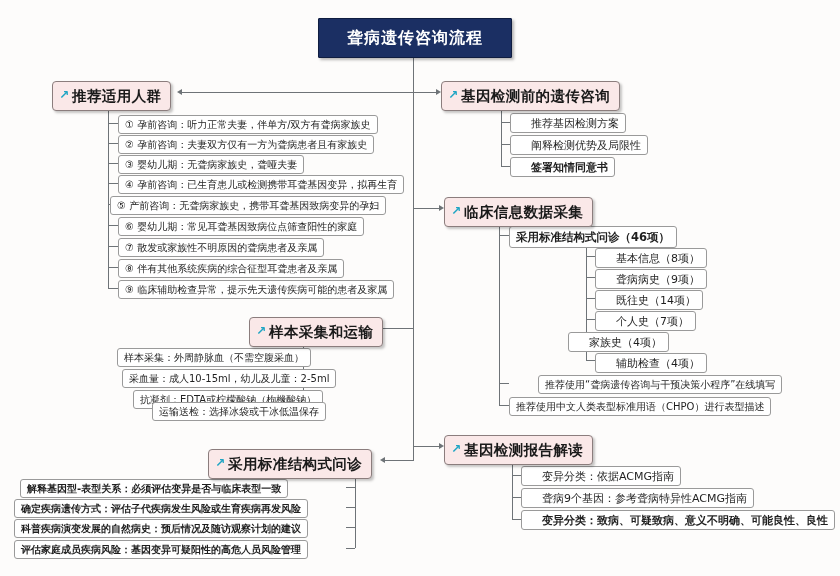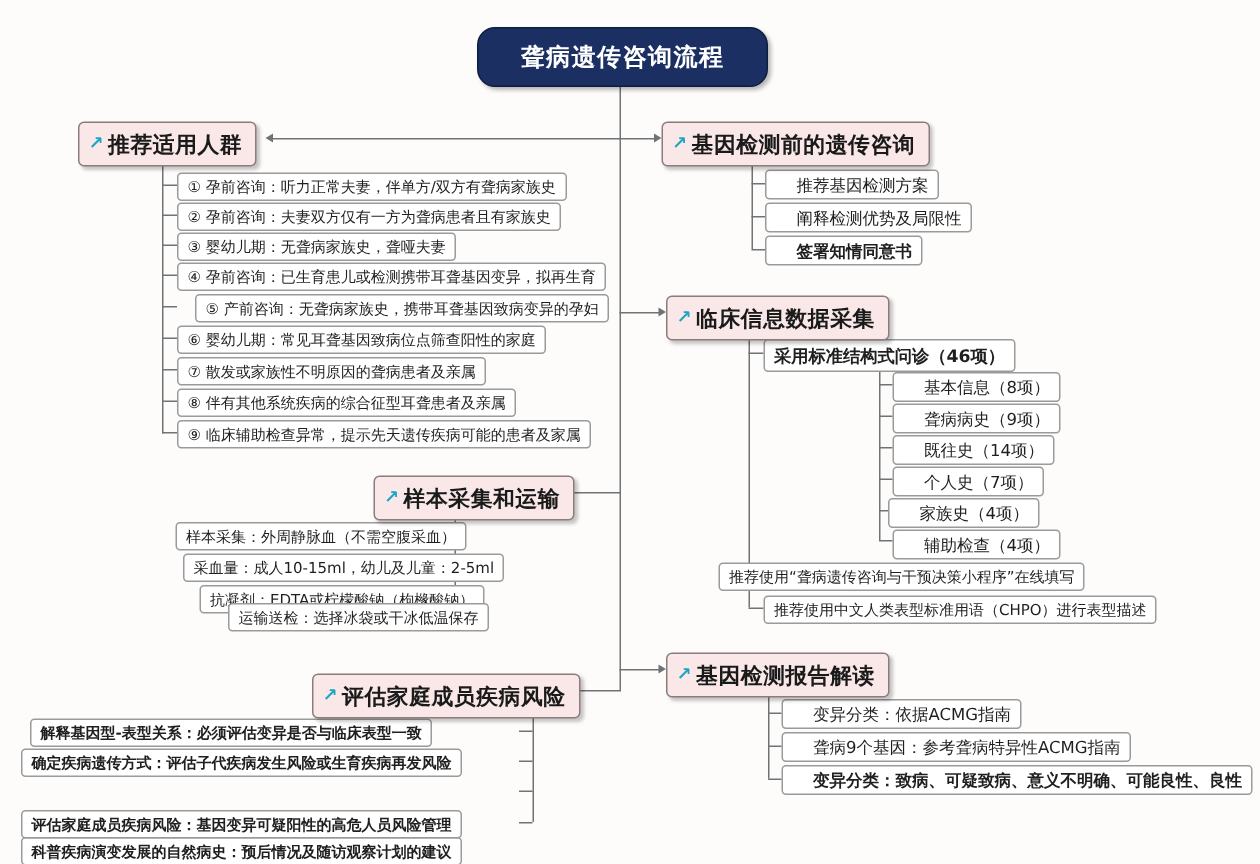--- a/index.html
+++ b/index.html
@@ -24,7 +24,7 @@
     width:192px;height:38px;
     background:#1b2f63;
     border:1px solid #0f1d40;
-    border-radius:12px;
+    border-radius:1px;
     box-shadow:2px 2px 3px rgba(0,0,0,0.28);
     display:flex;align-items:center;justify-content:center;
     color:#ffffff;

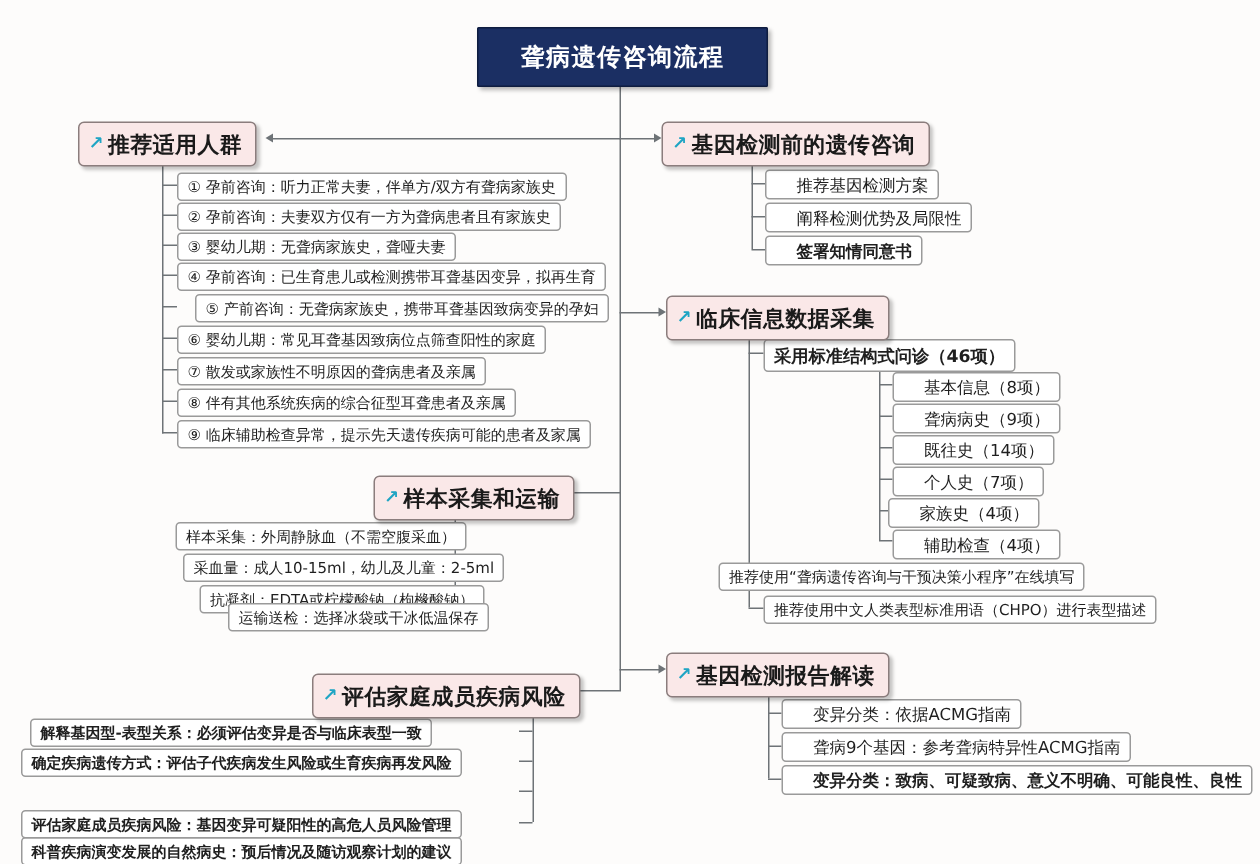--- a/index.html
+++ b/index.html
@@ -158,7 +158,7 @@
   <div class="leaf" style="left:118px;top:175px;">
       <span>④ 孕前咨询：已生育患儿或检测携带耳聋基因变异，拟再生育</span>
     </div>
-  <div class="leaf" style="left:130px;top:196px;">
+  <div class="leaf" style="left:110px;top:196px;">
       <span>⑤ 产前咨询：无聋病家族史，携带耳聋基因致病变异的孕妇</span>
     </div>
   <div class="leaf" style="left:118px;top:217px;">

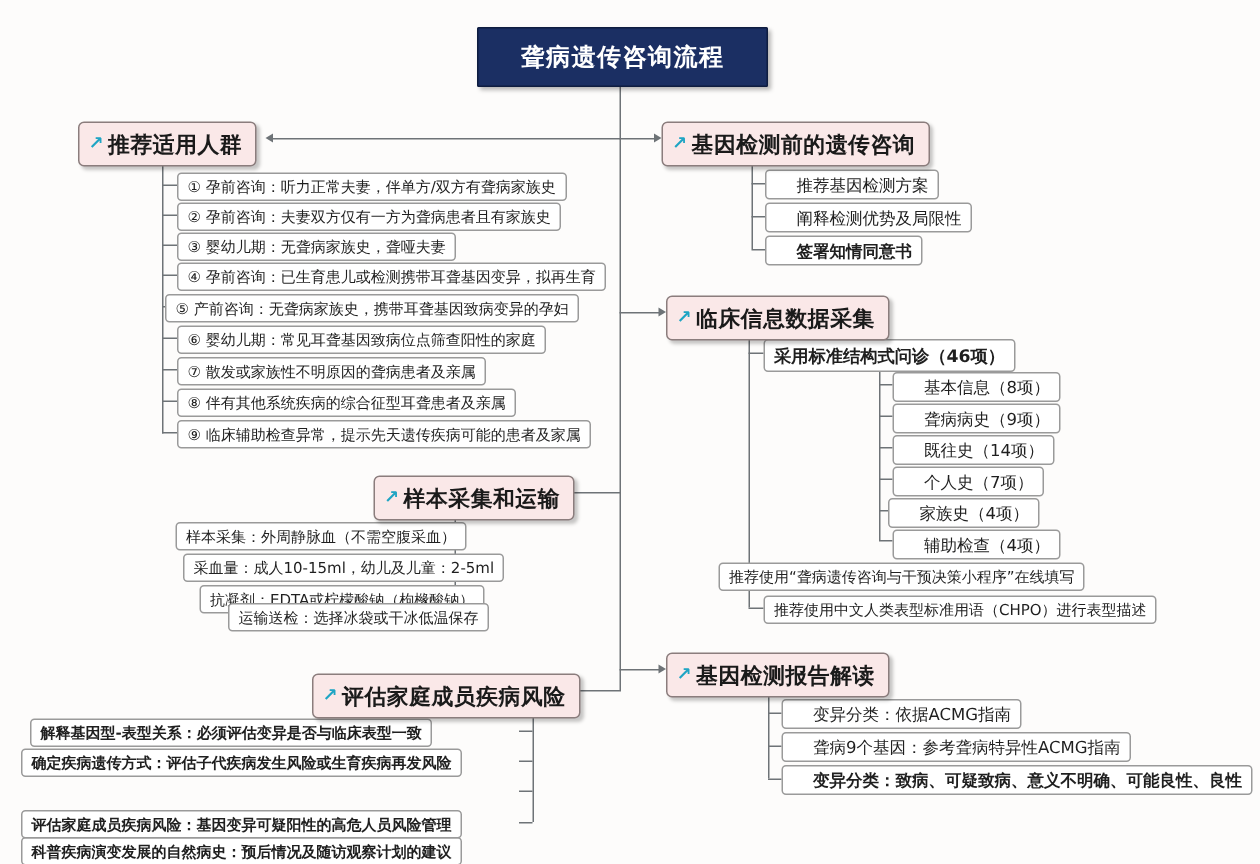--- a/index.html
+++ b/index.html
@@ -227,7 +227,7 @@
   <div class="leaf b11" style="left:595px;top:311px;height:16px;">
       <span>个人史（7项）</span>
     </div>
-  <div class="leaf b11" style="left:592px;top:332px;height:16px;align-items:center;">
+  <div class="leaf b11" style="left:568px;top:332px;height:16px;align-items:center;">
       <span>家族史（4项）</span>
     </div>
   <div class="leaf b11" style="left:595px;top:353px;height:16px;">

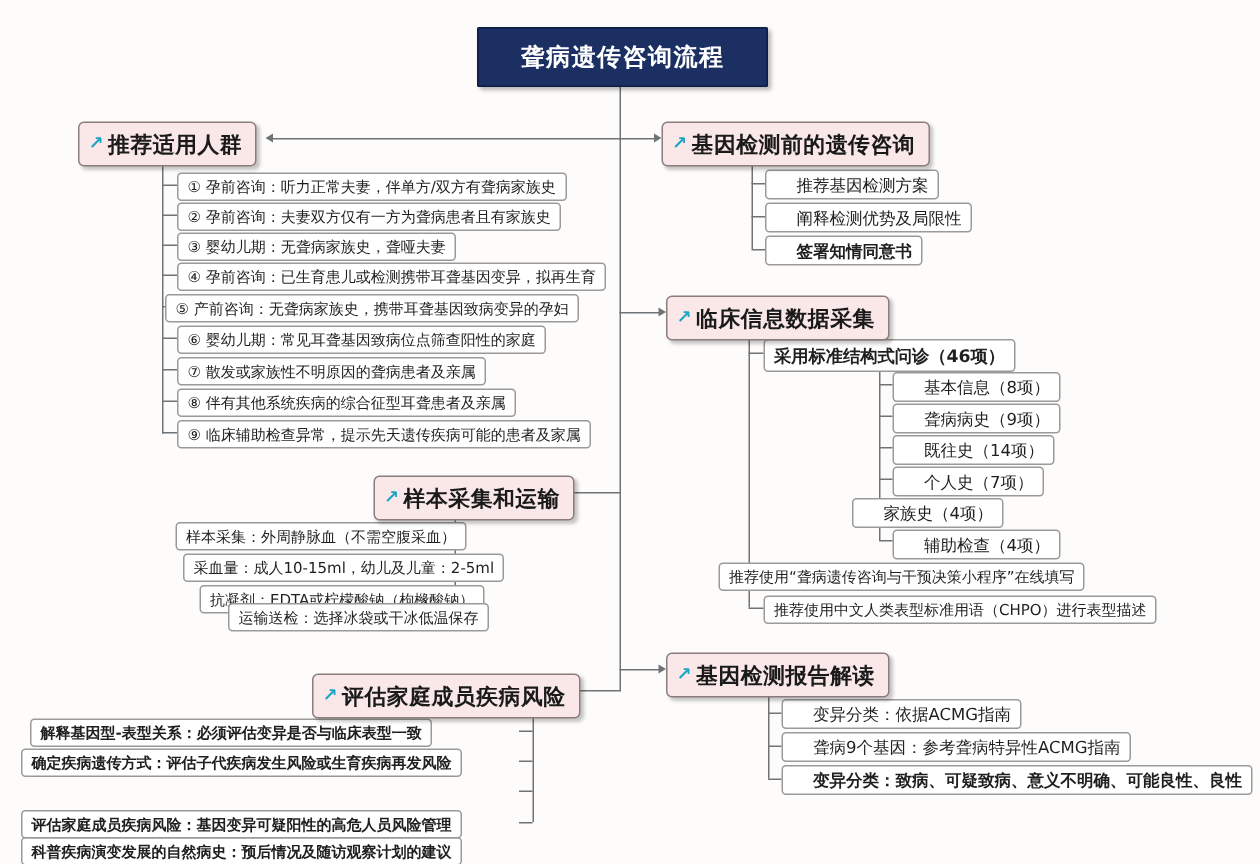--- a/index.html
+++ b/index.html
@@ -234,7 +234,7 @@
       <span>辅助检查（4项）</span>
     </div>
 
-  <div class="leaf" style="left:479px;top:375px;">
+  <div class="leaf" style="left:538px;top:375px;">
       <span>推荐使用“聋病遗传咨询与干预决策小程序”在线填写</span>
     </div>
   <div class="leaf" style="left:509px;top:397px;">

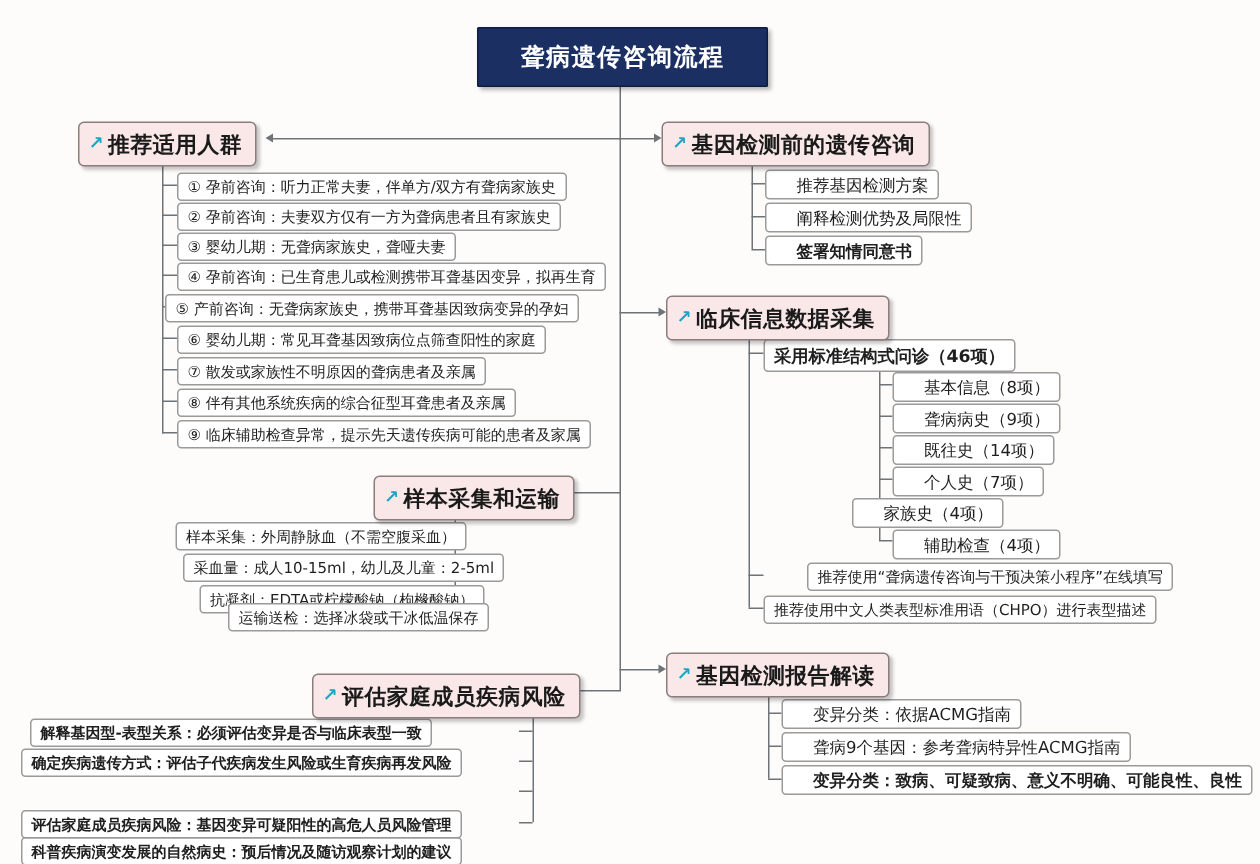--- a/index.html
+++ b/index.html
@@ -286,7 +286,7 @@
 
   <div class="sec" style="left:208px;top:449px;">
     <span class="arr">↗</span>
-    <span class="txt">评估家庭成员疾病风险</span>
+    <span class="txt">采用标准结构式问诊</span>
   </div>
 
   <div class="ln v" style="left:355px;top:471px;height:77px;"></div>

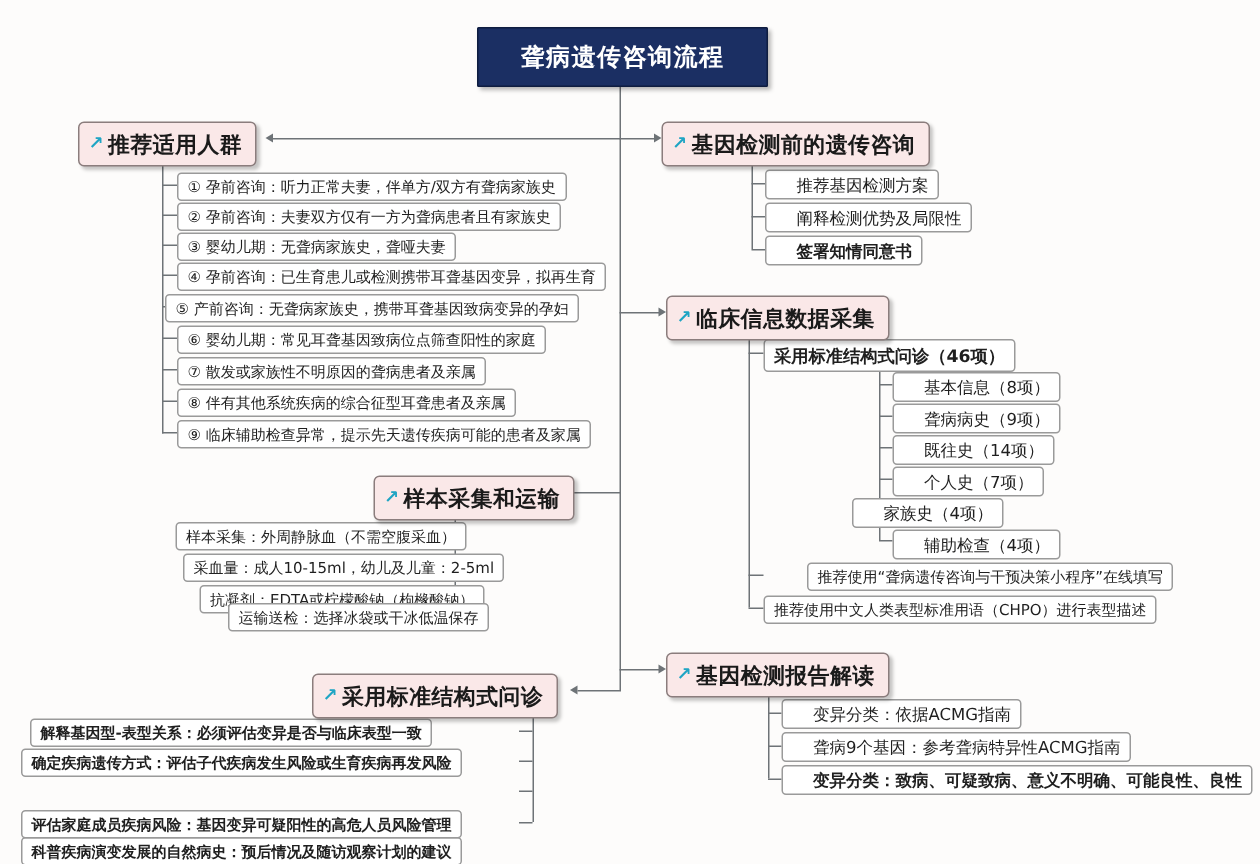--- a/index.html
+++ b/index.html
@@ -301,7 +301,7 @@
   <div class="leaf bold" style="left:14px;top:499px;">
       <span>确定疾病遗传方式：评估子代疾病发生风险或生育疾病再发风险</span>
     </div>
-  <div class="leaf bold" style="left:14px;top:519px;margin-top:39px;">
+  <div class="leaf bold" style="left:14px;top:519px;">
       <span>科普疾病演变发展的自然病史：预后情况及随访观察计划的建议</span>
     </div>
   <div class="leaf bold" style="left:14px;top:540px;">

